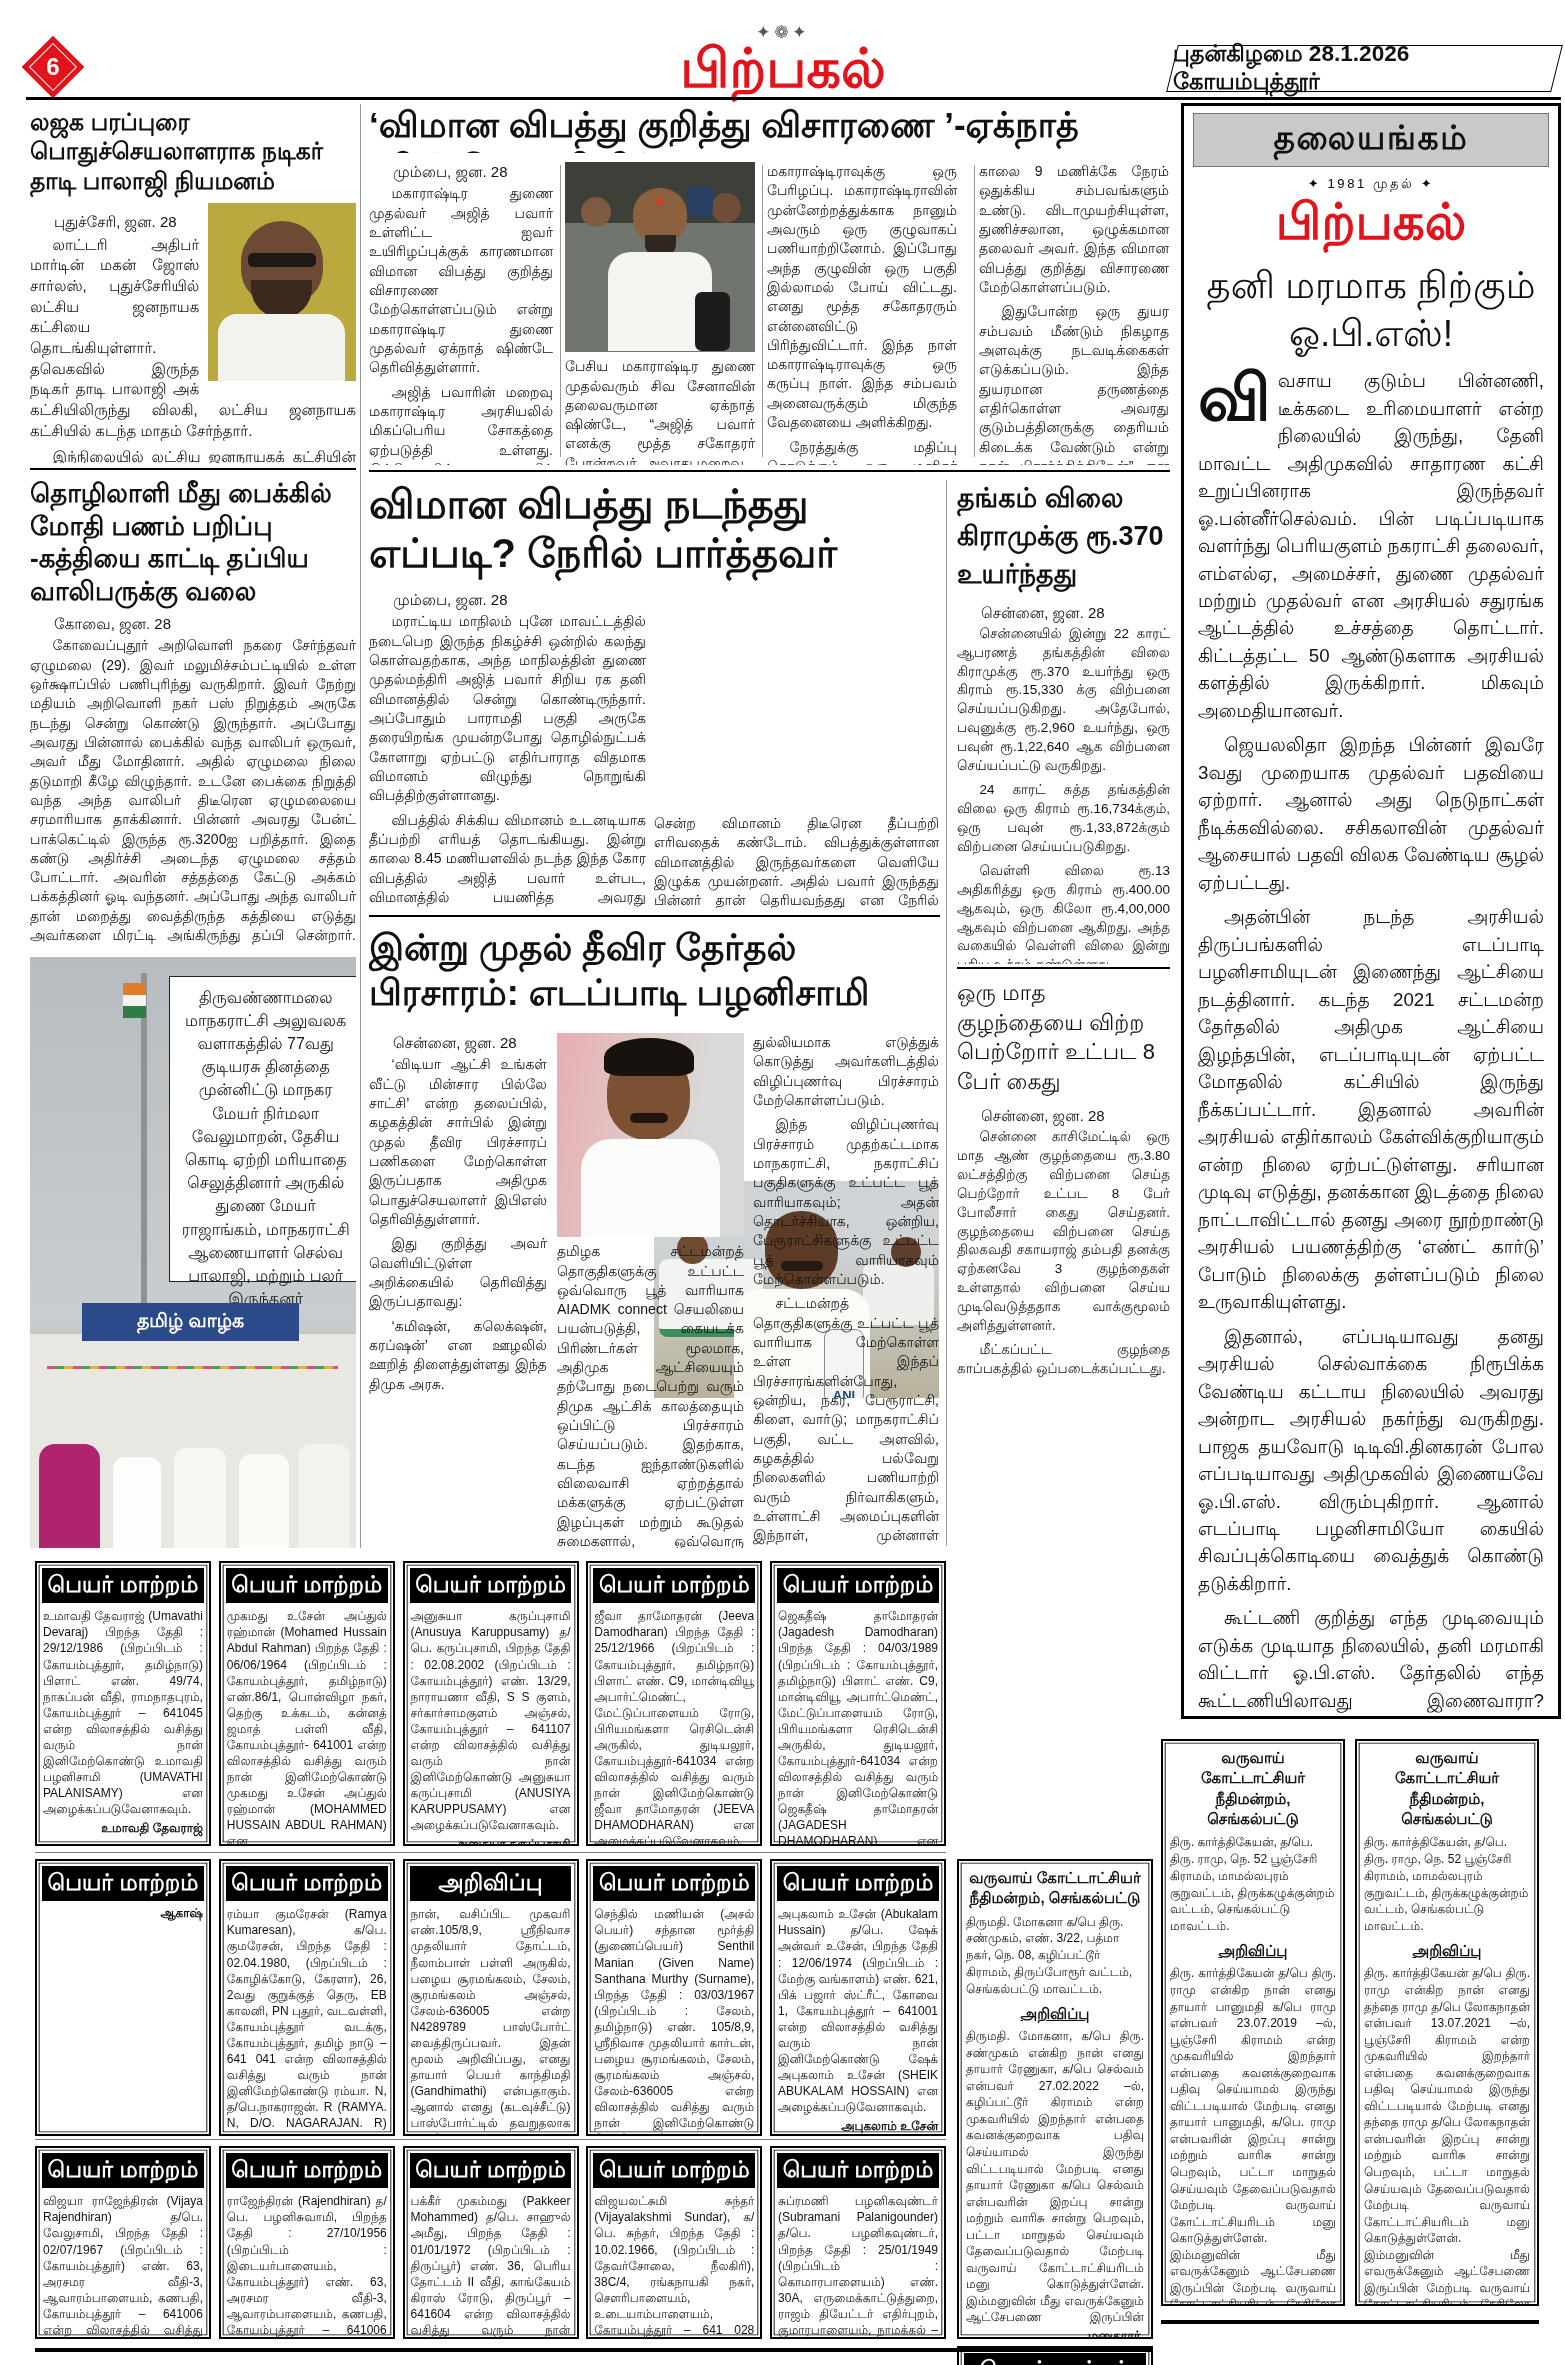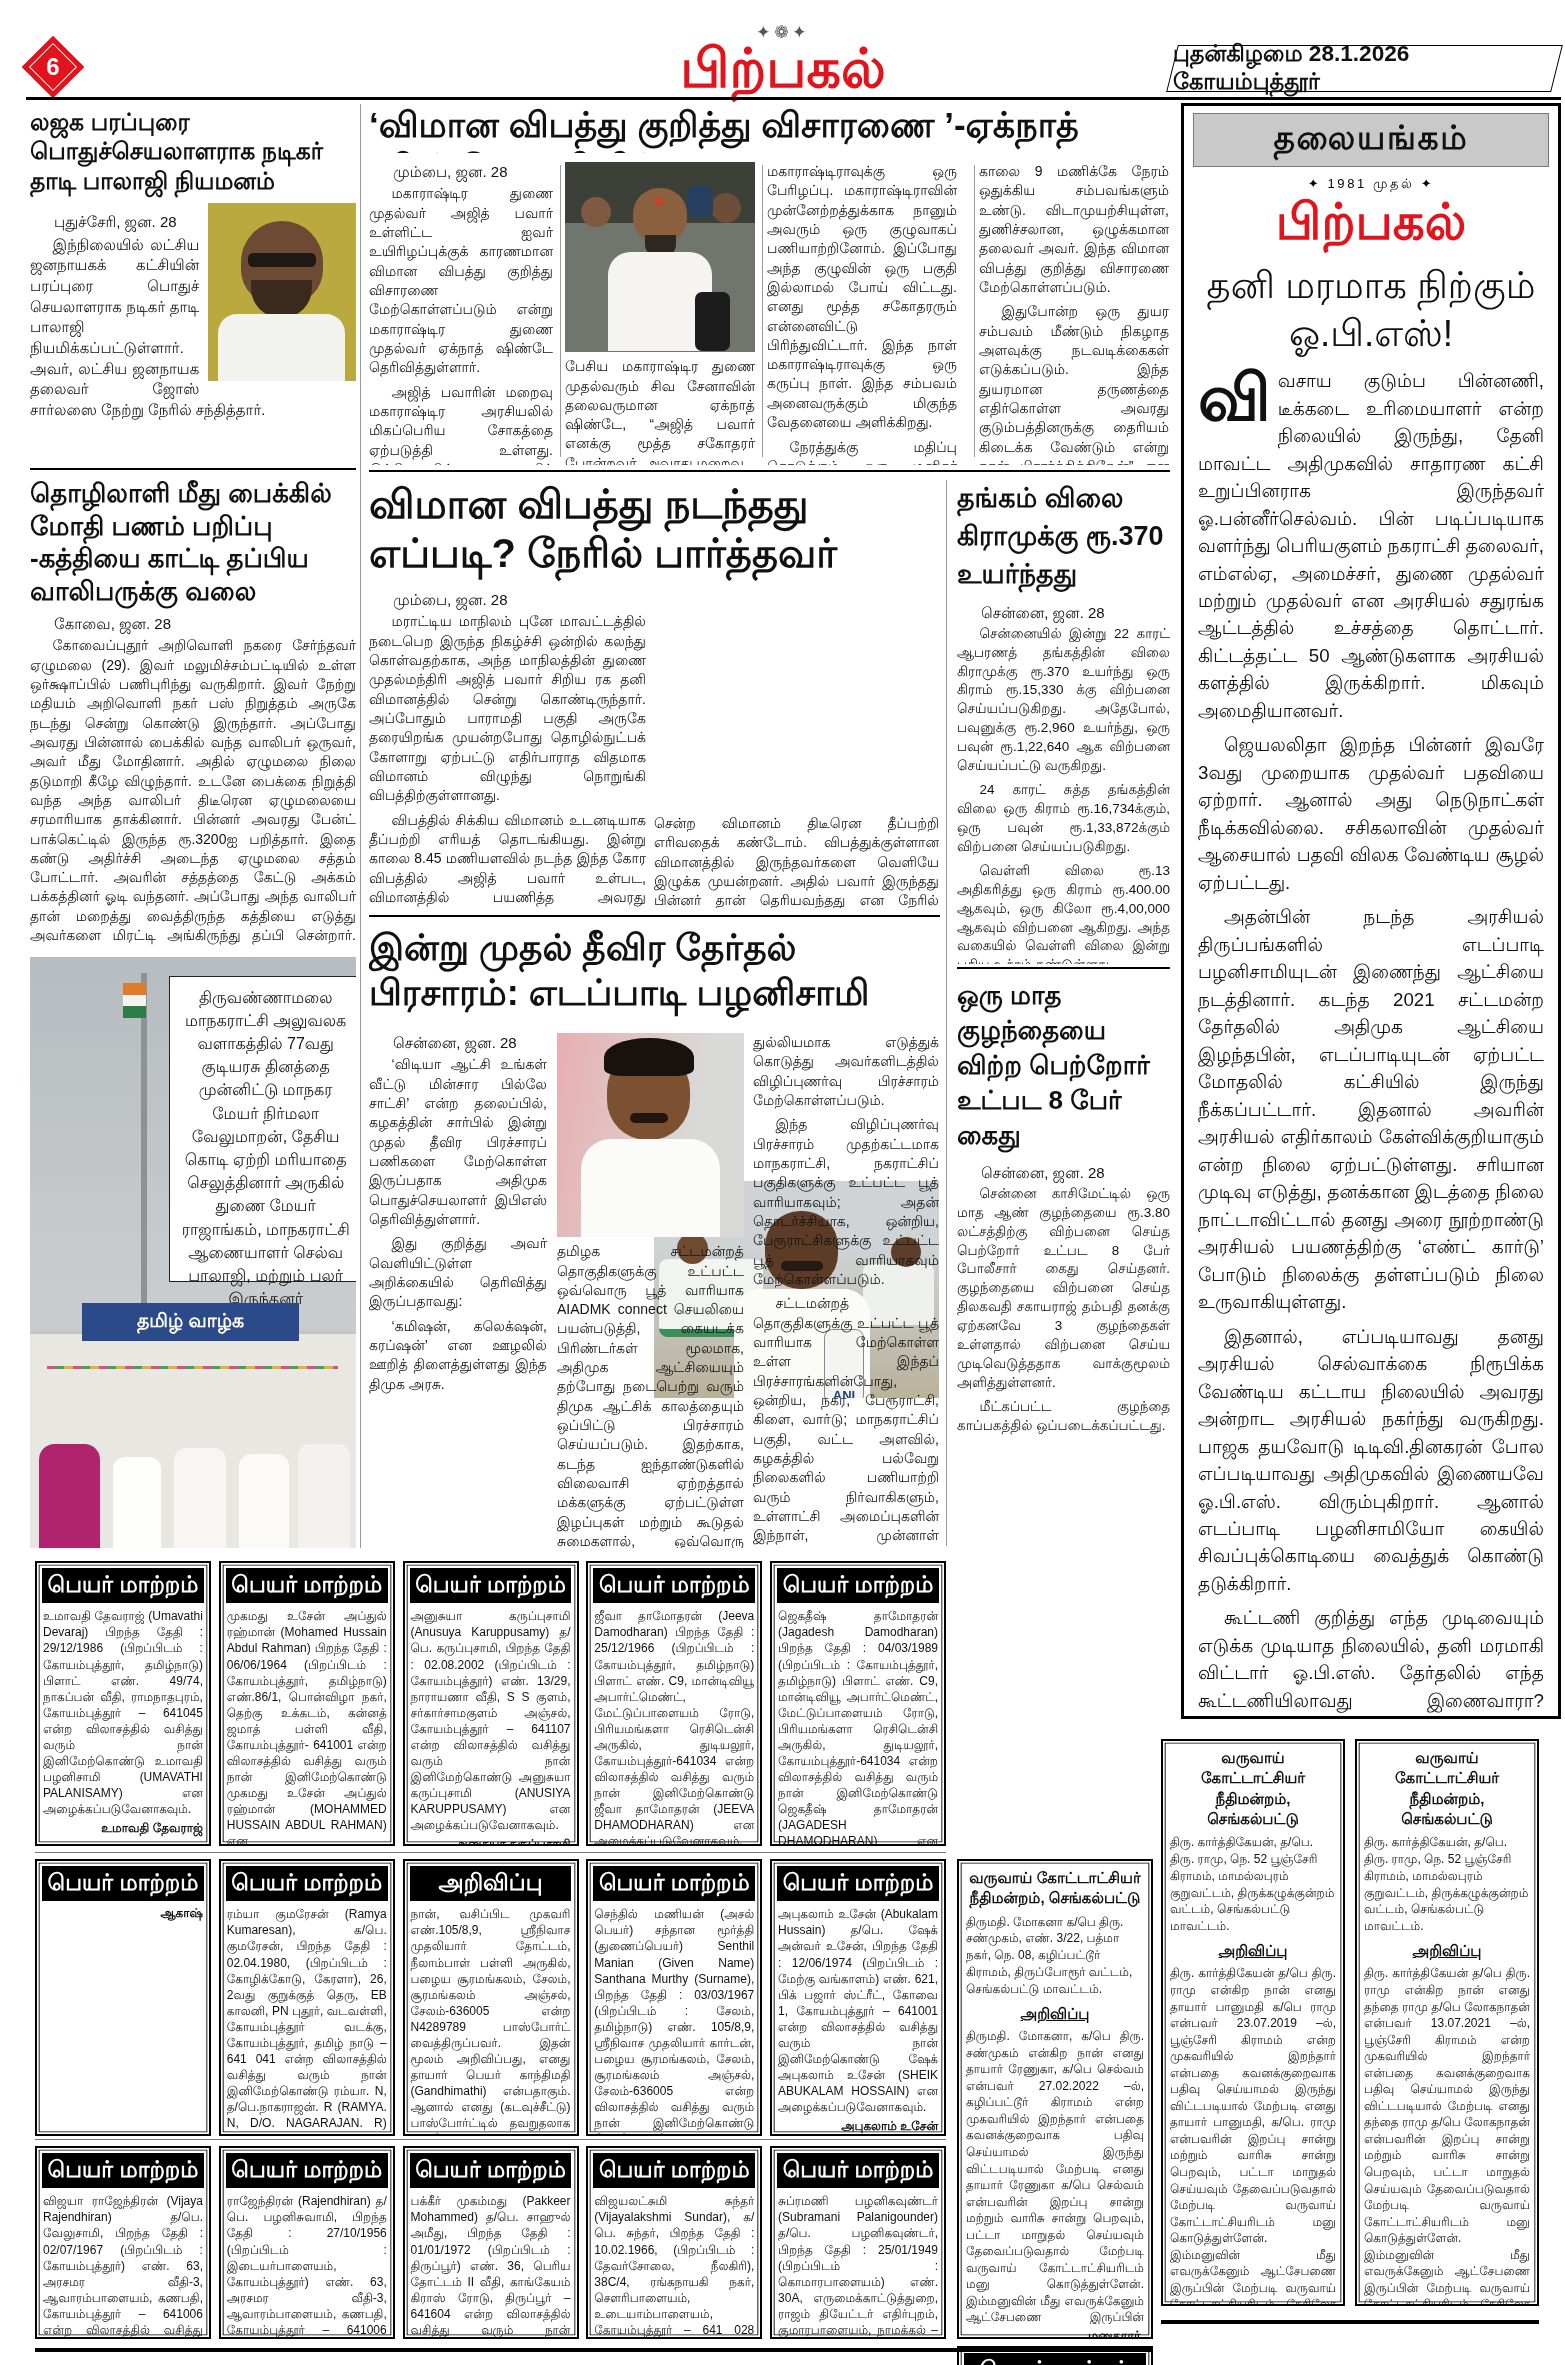--- a/index.html
+++ b/index.html
@@ -90,6 +90,7 @@
   </div>
   <div class="body17 j" style="margin-top:16px">
     <div class="dateline">புதுச்சேரி, ஜன. 28</div>
+    <p>லாட்டரி அதிபர் மார்டின் மகன் ஜோஸ் சார்லஸ், புதுச்சேரியில் லட்சிய ஜனநாயக கட்சியை தொடங்கியுள்ளார். தவெகவில் இருந்த நடிகர் தாடி பாலாஜி அக் கட்சியிலிருந்து விலகி, லட்சிய ஜனநாயக கட்சியில் கடந்த மாதம் சேர்ந்தார்.</p>
     <p>இந்நிலையில் லட்சிய ஜனநாயகக் கட்சியின் பரப்புரை பொதுச் செயலாளராக நடிகர் தாடி பாலாஜி நியமிக்கப்பட்டுள்ளார். அவர், லட்சிய ஜனநாயக தலைவர் ஜோஸ் சார்லஸை நேற்று நேரில் சந்தித்தார்.</p>
   </div>
 </div>

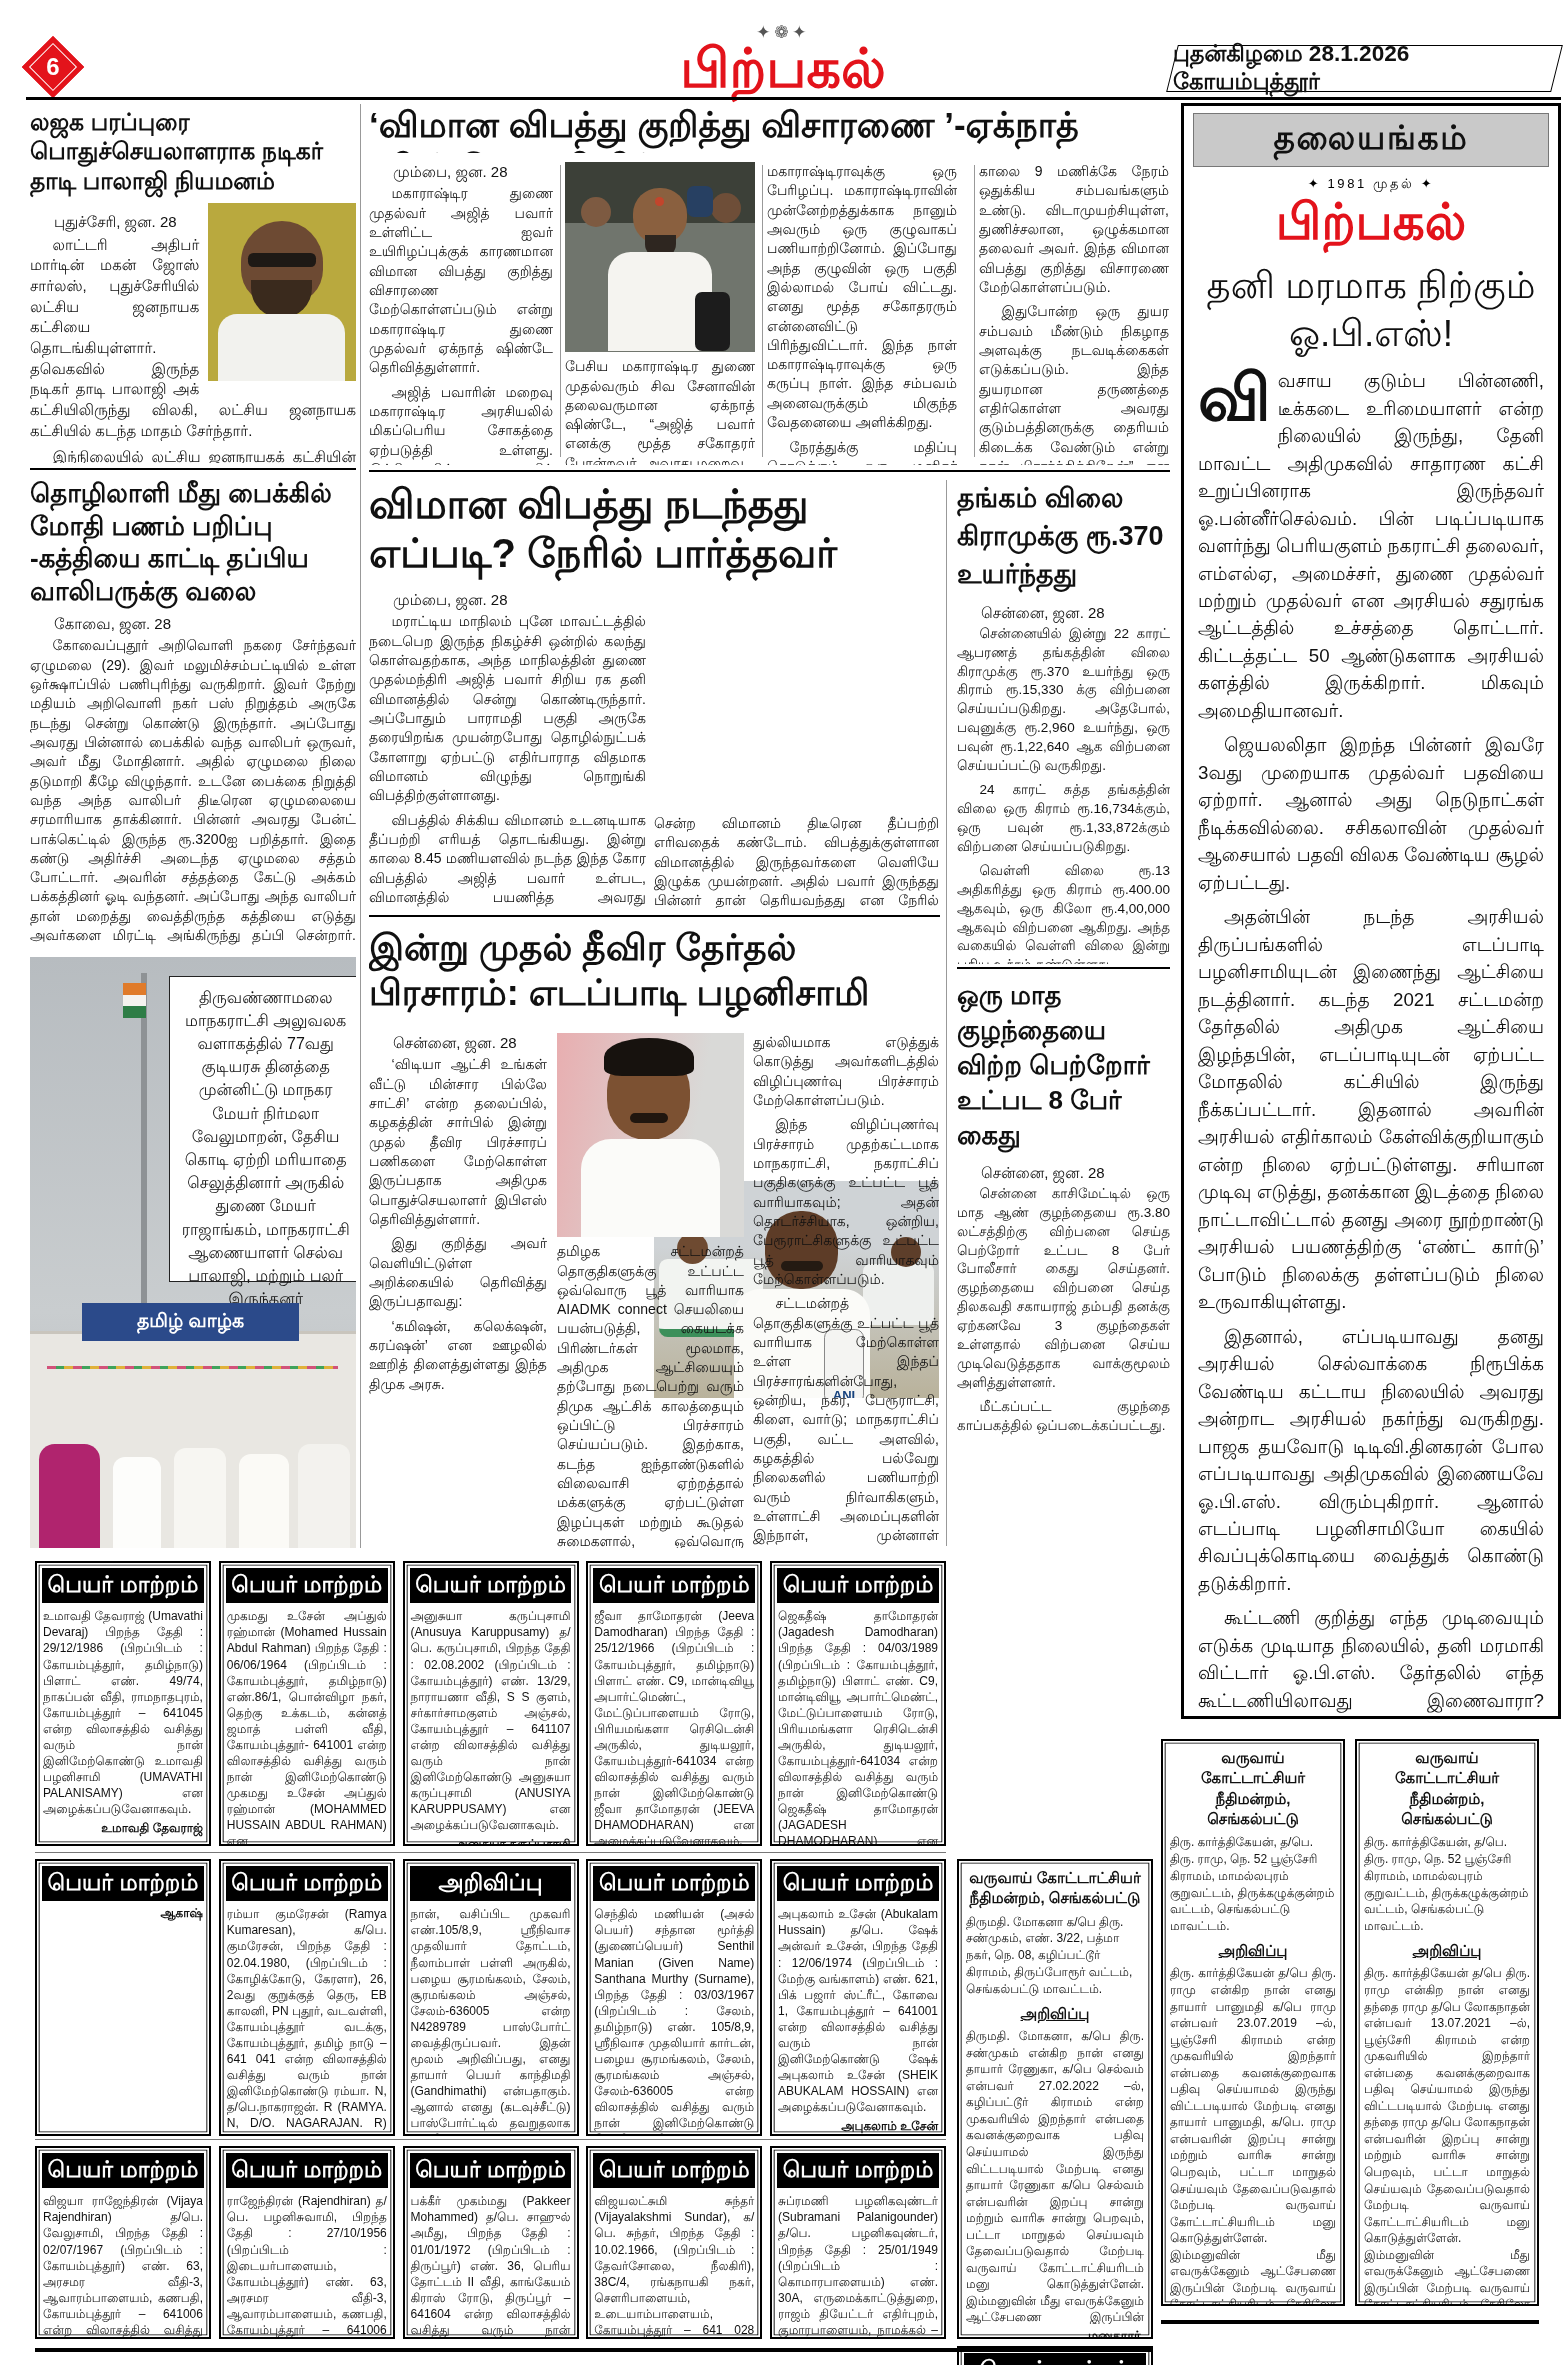--- a/index.html
+++ b/index.html
@@ -29,7 +29,7 @@
   .hhuge{font-size:40px;font-weight:bold;line-height:1.22}
   .heps{font-size:36px;font-weight:bold;line-height:1.25}
   .hgold{font-size:27px;font-weight:bold;line-height:1.4}
-  .hbaby{font-size:26px;font-weight:bold;line-height:1.35}
+  .hbaby{font-size:22px;font-weight:normal;line-height:1.35}
   .body17{font-size:15px;line-height:1.38}
   .body16{font-size:14px;line-height:1.38}
   .body15{font-size:13.5px;line-height:1.4}

